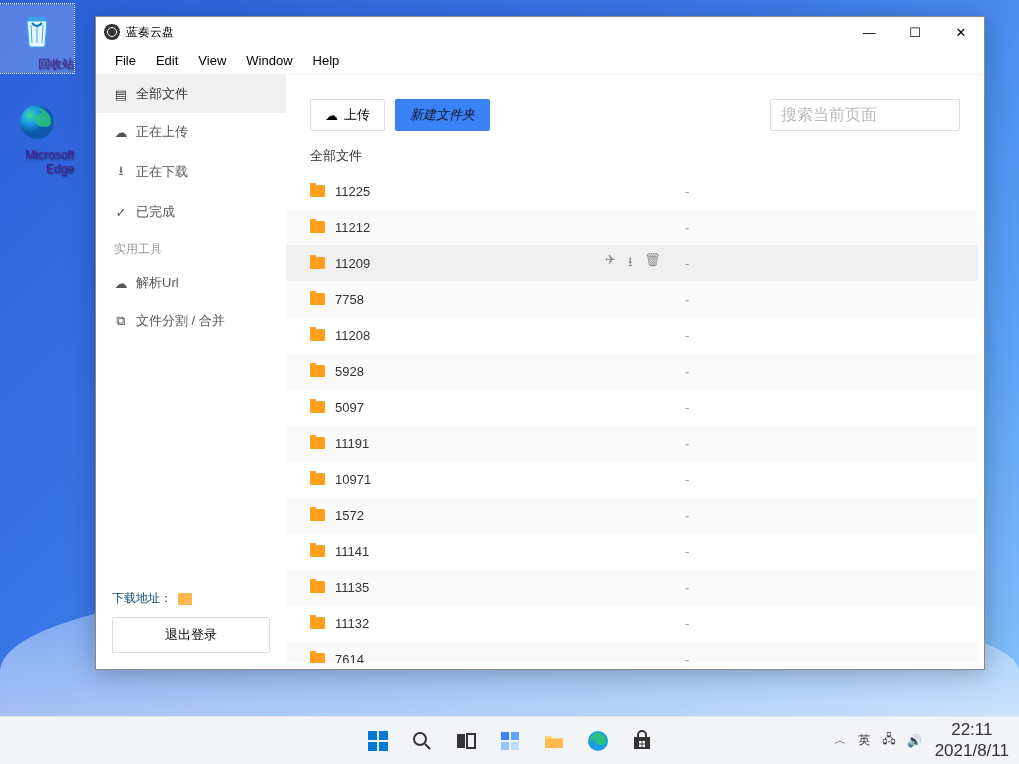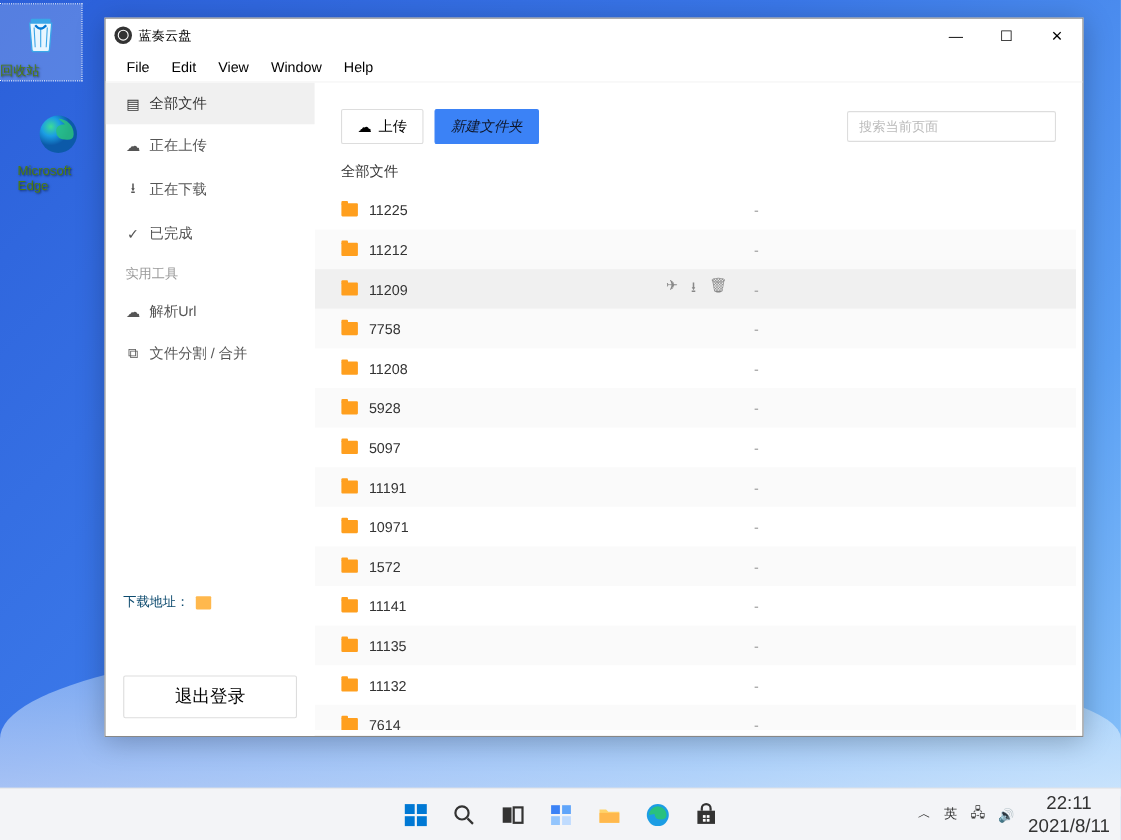--- a/index.html
+++ b/index.html
@@ -11,7 +11,7 @@
 .wave { position: absolute; bottom: 40px; left: 0; right: 0; height: 140px; background: linear-gradient(to bottom, rgba(200,230,255,0.6), rgba(255,255,255,0.8)); border-radius: 60% 100% 0 0 / 100% 100% 0 0; opacity: 0.7; }
 
 
-.desktop-icon { position: absolute; width: 74px; text-align: left; color: #4d7c0f; font-size: 12px; cursor: pointer; }
+.desktop-icon { position: absolute; width: 74px; text-align: right; color: #4c1d95; font-size: 12px; cursor: pointer; }
 .desktop-icon .icon-box { width: 44px; height: 44px; margin: 4px auto; display: flex; align-items: center; justify-content: center; }
 .desktop-icon.selected { background: rgba(255,255,255,0.2); outline: 1px dotted #fff; }
 .desktop-icon .label { text-shadow: 1px 1px 2px rgba(0,0,0,0.6); }

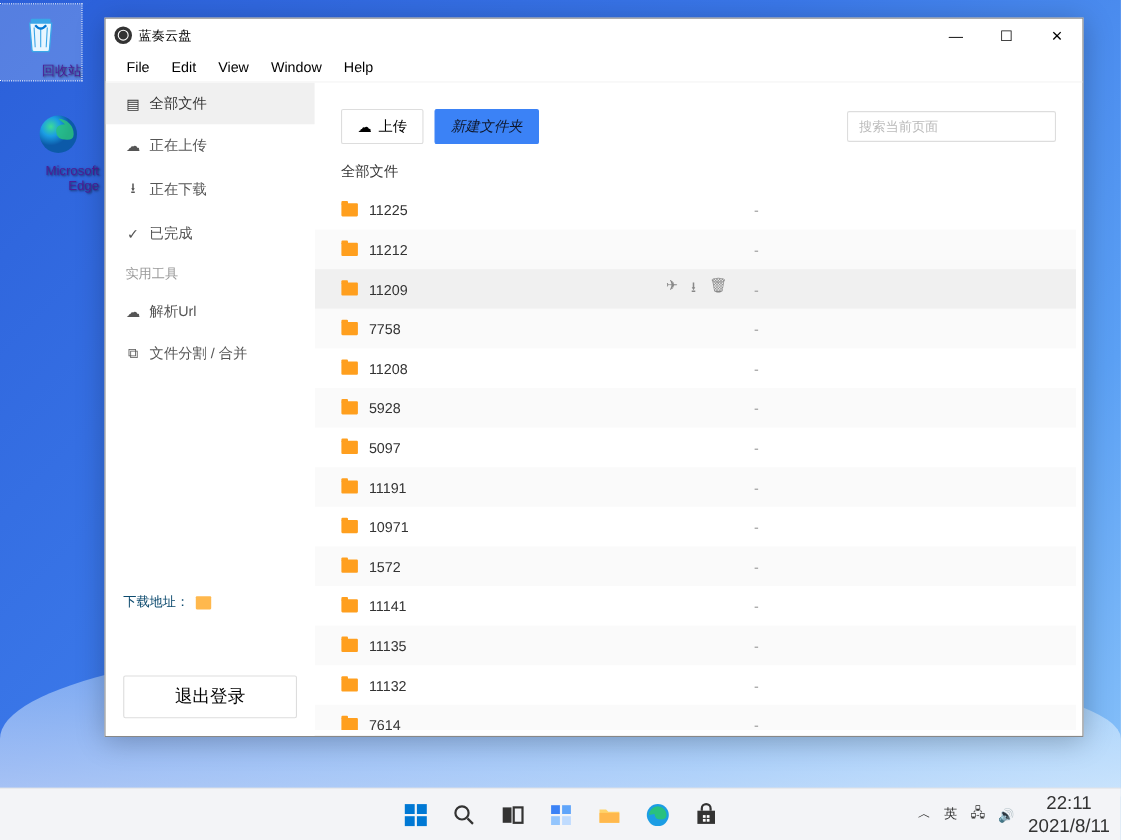--- a/index.html
+++ b/index.html
@@ -50,7 +50,7 @@
 .btn { padding: 6px 14px; font-size: 13px; border: 1px solid #ddd; background: #fff; border-radius: 2px; cursor: pointer; display: inline-flex; align-items: center; gap: 6px; }
 .btn.primary { background: #3b82f6; color: #0f172a; border-color: #3b82f6; font-style: italic; }
 .search-box { margin-left: auto; }
-.search-box input { width: 190px; padding: 6px 10px; border: 1px solid #ddd; font-size: 12px; border-radius: 2px; }
+.search-box input { width: 190px; padding: 6px 10px; border: 1px solid #ddd; font-size: 16px; border-radius: 2px; }
 .search-box input::placeholder { color: #bbb; }
 
 .breadcrumb { padding: 0 24px 8px; font-size: 13px; color: #333; }

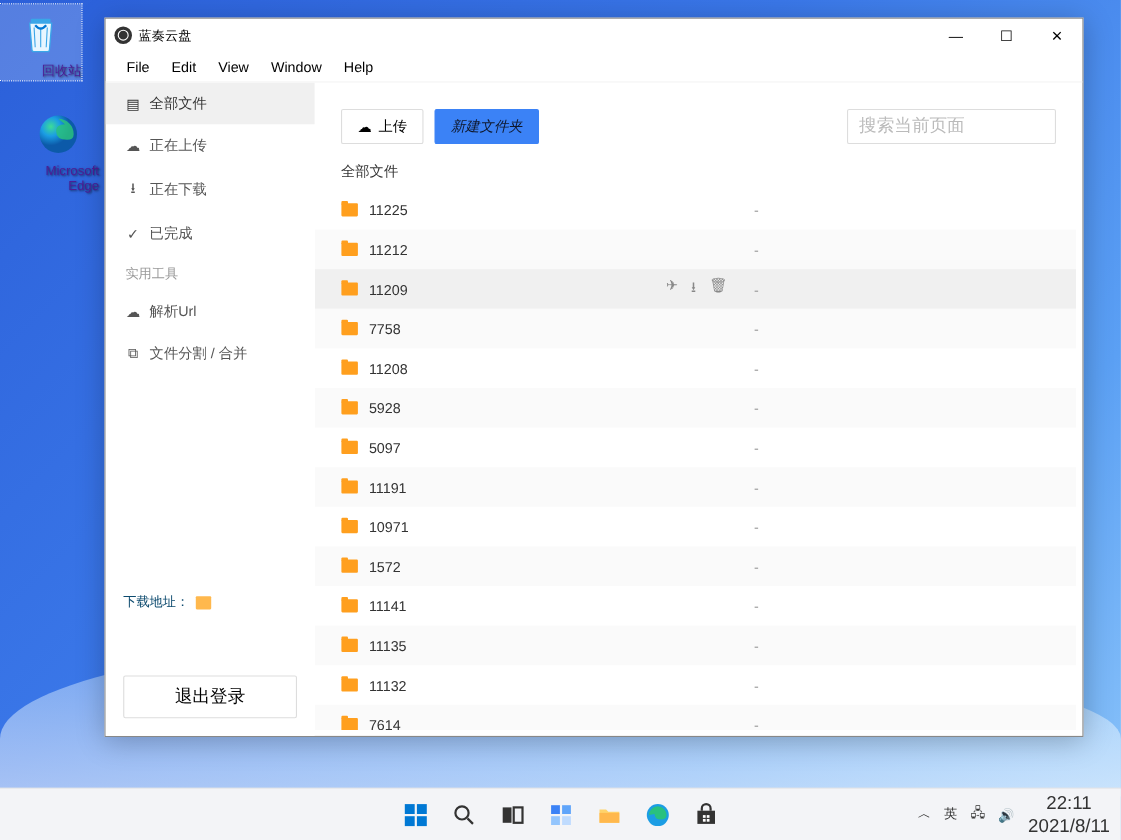--- a/index.html
+++ b/index.html
@@ -101,7 +101,7 @@
   <div class="label">回收站</div>
 </div>
 
-<div class="desktop-icon" style="left:16px;top:96px">
+<div class="desktop-icon" style="left:0;top:96px">
   <div class="icon-box">
     <svg class="edge-svg" viewBox="0 0 40 40">
         <defs>

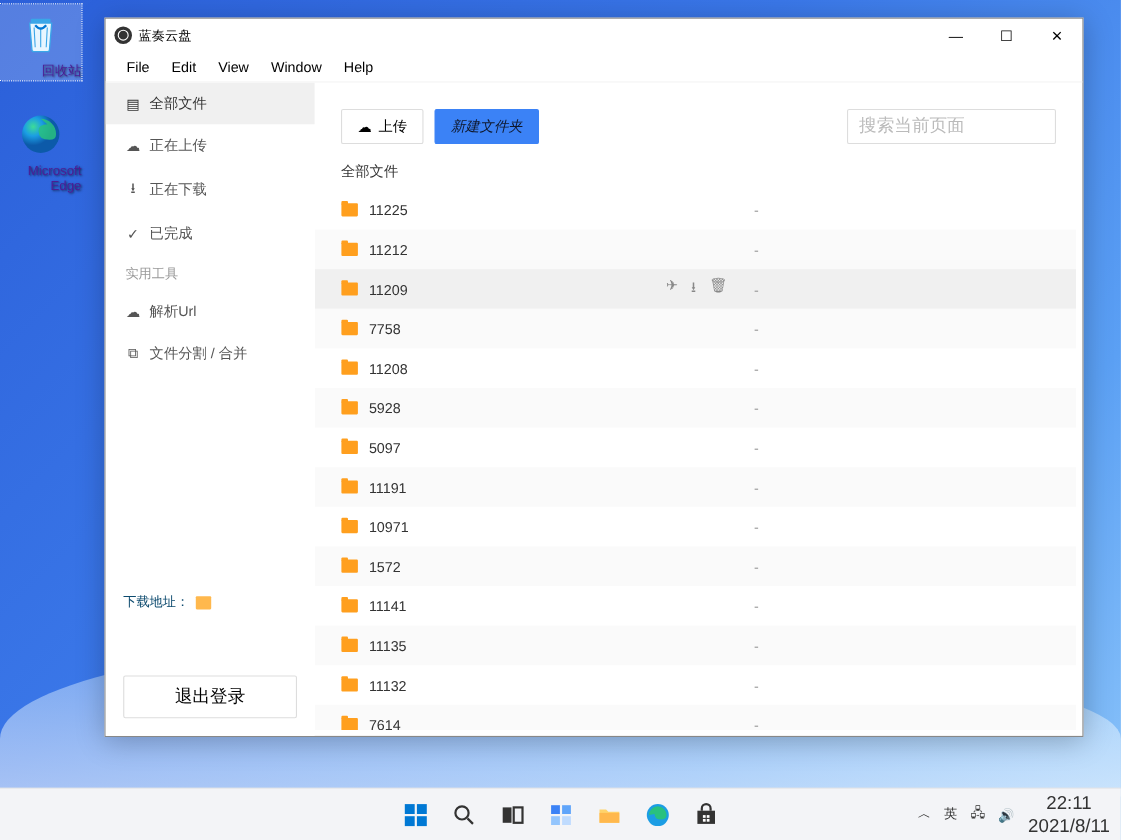--- a/index.html
+++ b/index.html
@@ -43,7 +43,7 @@
 .sidebar-footer { margin-top: auto; padding: 12px 16px 16px; }
 .sidebar-footer .dl-row { display: flex; align-items: center; gap: 6px; font-size: 12px; color: #0c4a6e; margin-bottom: 10px; }
 .sidebar-footer .folder-mini { width: 14px; height: 12px; background: #ffb84d; border-radius: 1px; }
-.logout-btn { width: 100%; padding: 8px 0; border: 1px solid #ddd; background: #fff; cursor: pointer; font-size: 16px; border-radius: 2px; margin-top: 48px; }
+.logout-btn { width: 100%; padding: 8px 0; border: 1px solid #ddd; background: #fff; cursor: pointer; font-size: 13px; border-radius: 2px; }
 
 .main { flex: 1; display: flex; flex-direction: column; overflow: hidden; }
 .toolbar { padding: 24px 24px 16px 24px; display: flex; align-items: center; gap: 10px; }

